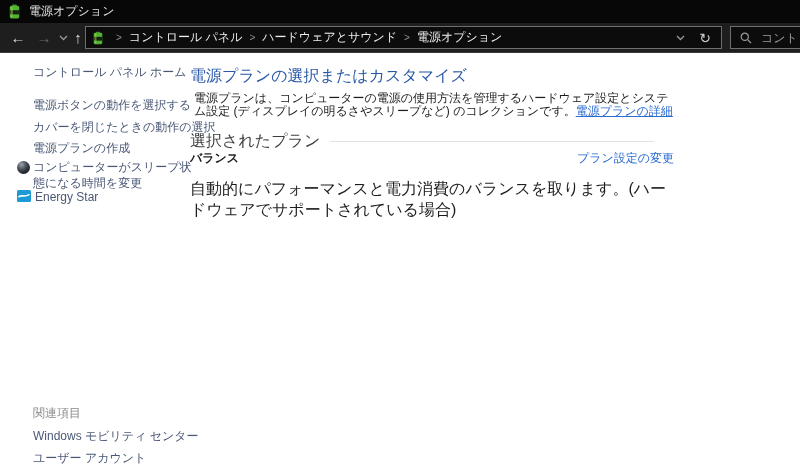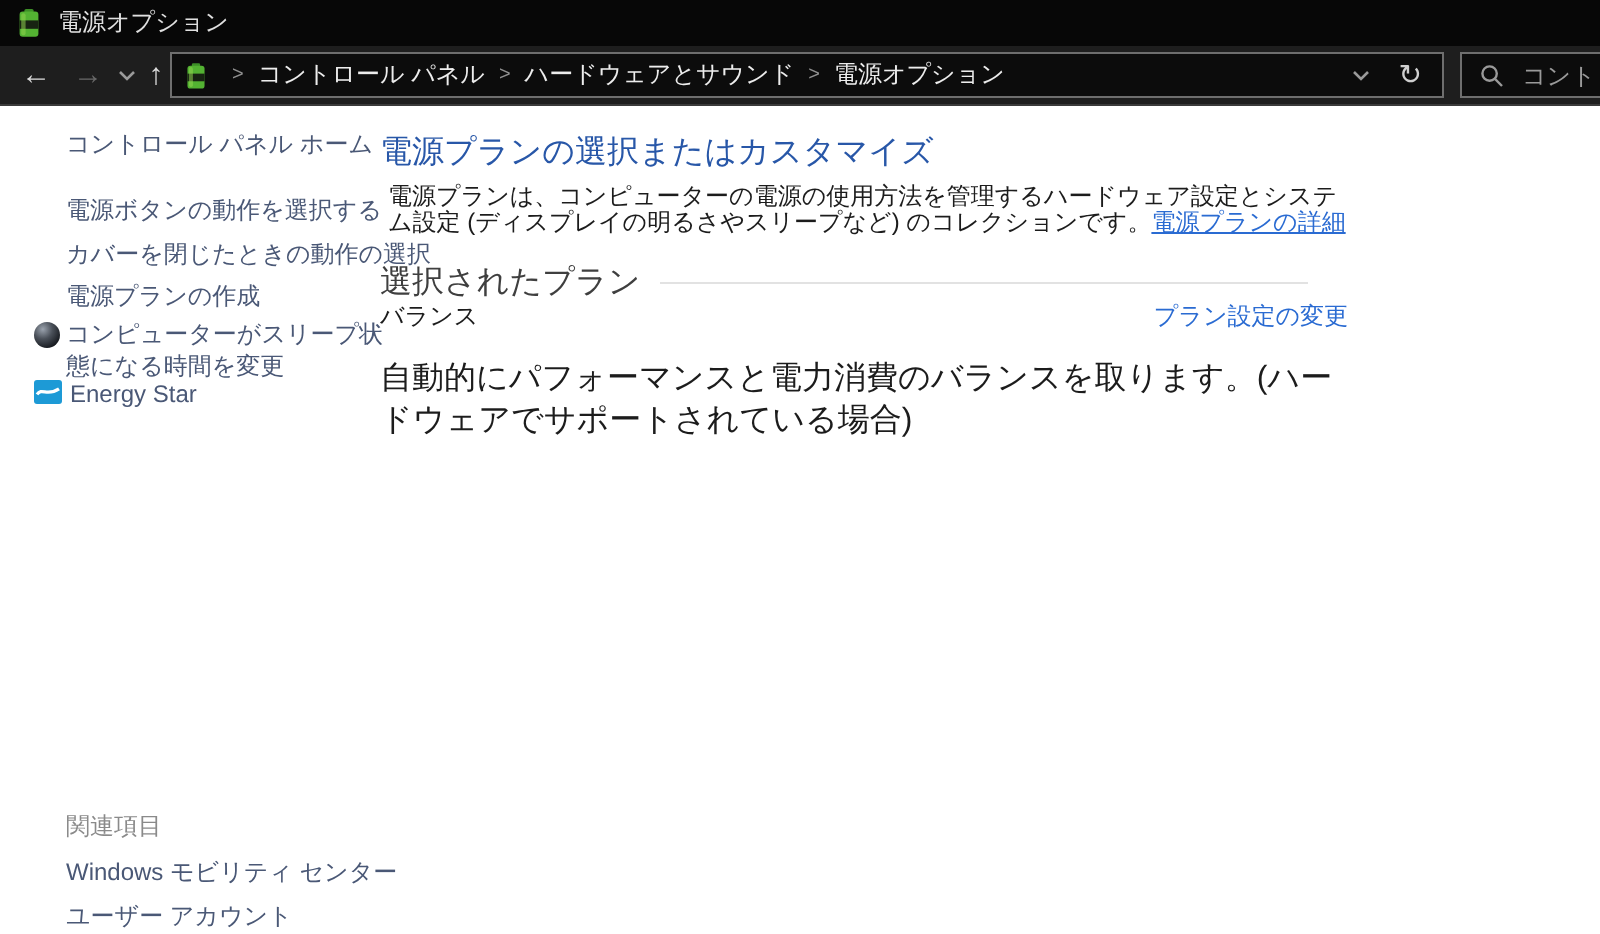--- a/index.html
+++ b/index.html
@@ -94,7 +94,7 @@
     display: flex; justify-content: space-between; align-items: center;
     font-size: 12px;
   }
-  .plan-name { color: #1c1c1c; }
+  .plan-name { color: #1c1c1c; font-weight: bold; }
   .plan-desc {
     position: absolute; top: 125px; left: 0; width: 484px;
     font-size: 16px; color: #1c1c1c;

